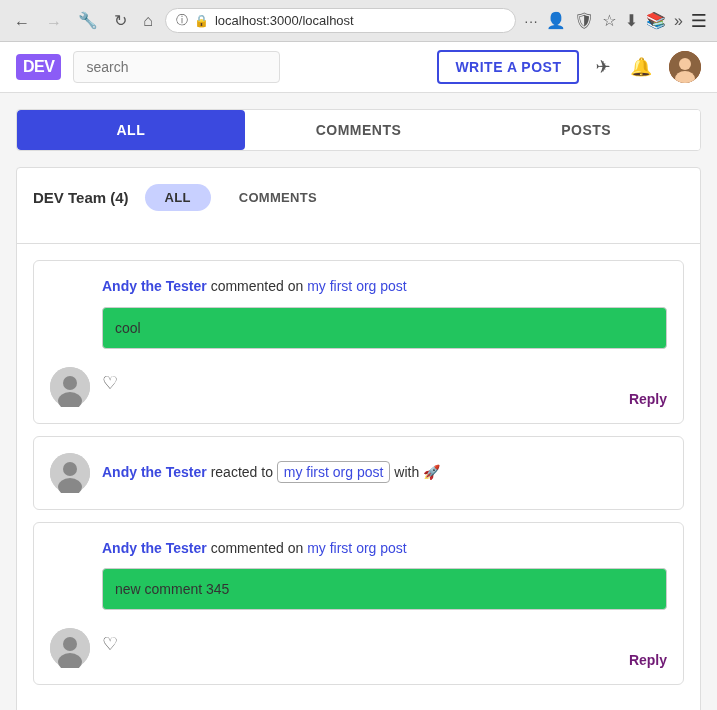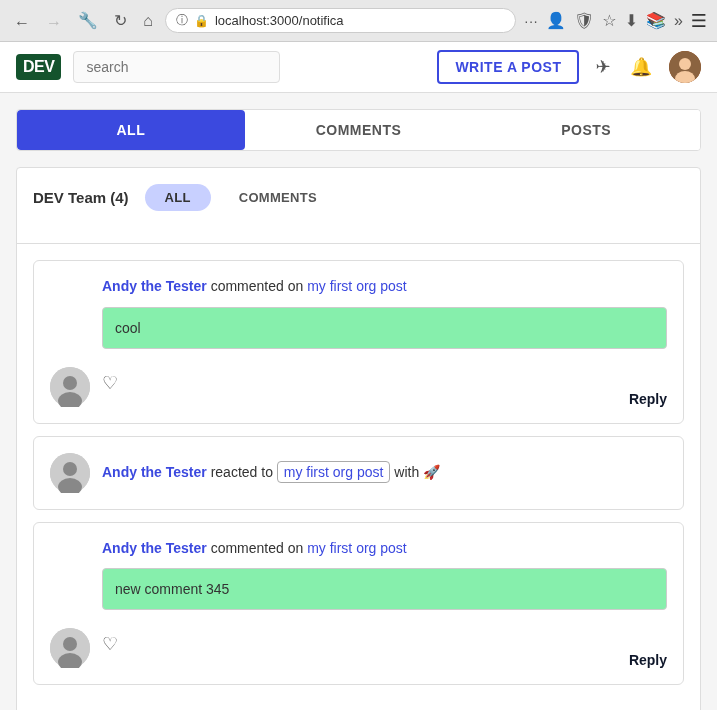--- a/index.html
+++ b/index.html
@@ -267,7 +267,7 @@
   <div class="address-bar">
     <span style="color:#666;font-size:12px;">ⓘ</span>
     <span style="color:#666;font-size:12px;">🔒</span>
-    <span>localhost:3000/notifica</span>
+    <span>localhost:3000/localhost</span>
   </div>
   <span style="font-size:14px;color:#555;cursor:pointer;">···</span>
   <span style="font-size:16px;color:#555;cursor:pointer;">👤</span>

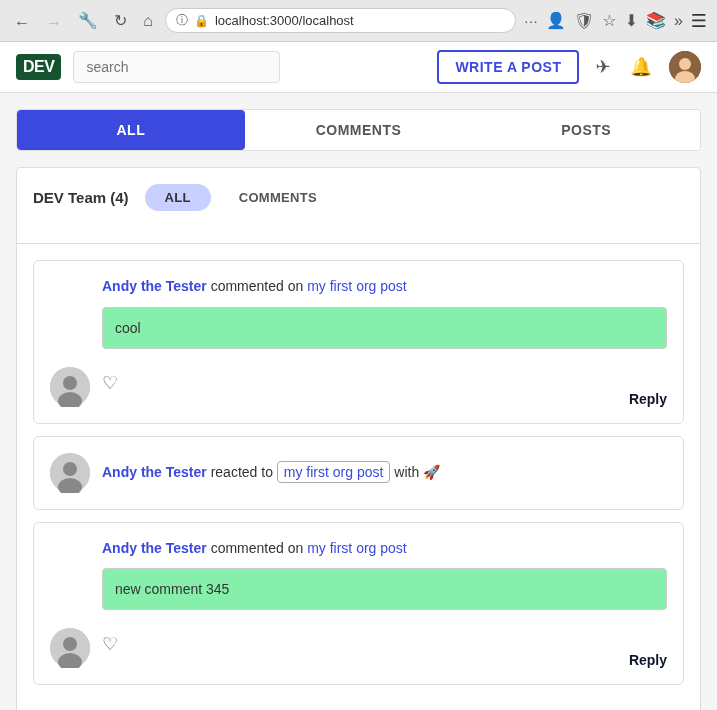--- a/index.html
+++ b/index.html
@@ -47,7 +47,7 @@
       border-bottom: 1px solid #ddd;
     }
     .dev-logo {
-      background: #14532d;
+      background: #8b5cf6;
       color: white;
       font-weight: 800;
       font-size: 16px;

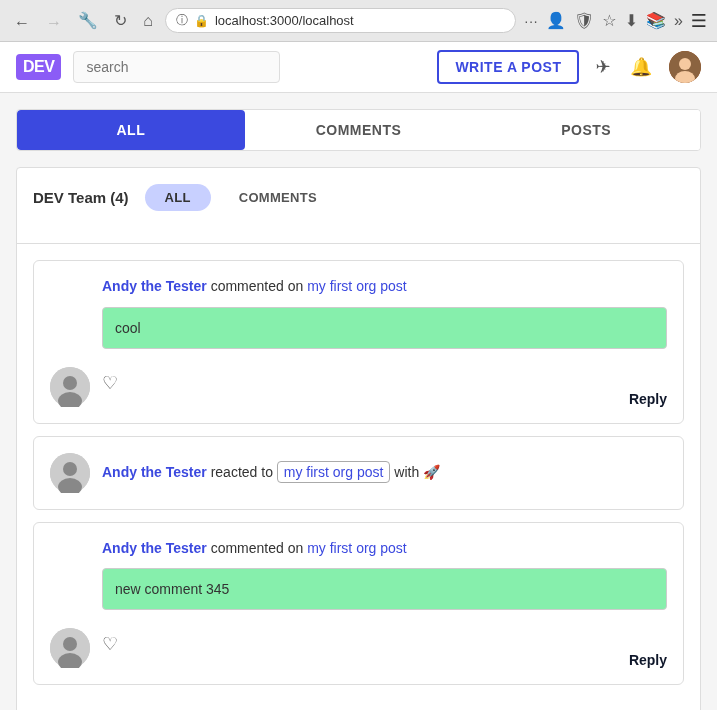--- a/index.html
+++ b/index.html
@@ -223,7 +223,7 @@
       padding: 12px;
       font-size: 14px;
       color: #333;
-      background: #86efac;
+      background: #22c55e;
       margin-bottom: 10px;
     }
     .notif-actions {

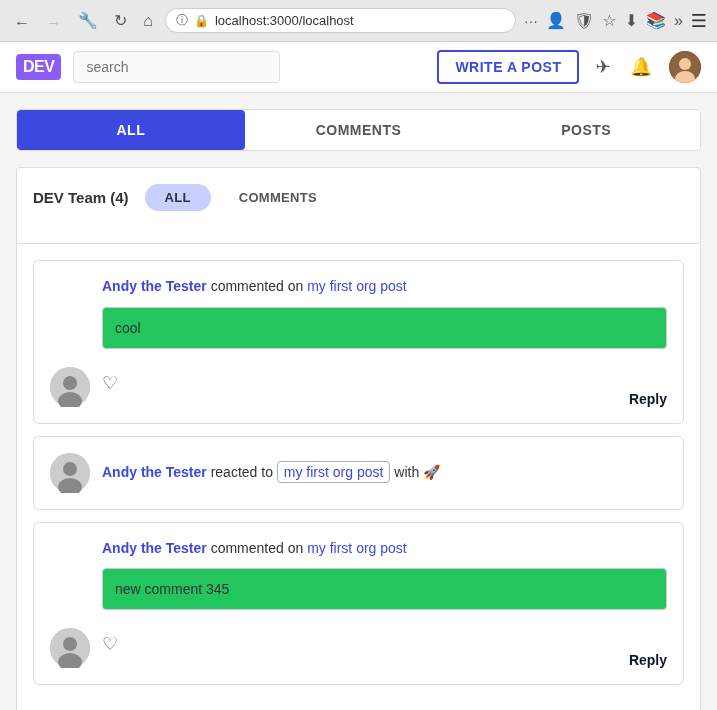--- a/index.html
+++ b/index.html
@@ -244,7 +244,7 @@
       border: none;
       cursor: pointer;
       font-size: 14px;
-      color: #0f172a;
+      color: #701a75;
       font-weight: 600;
       padding: 0;
       margin-top: 32px;

